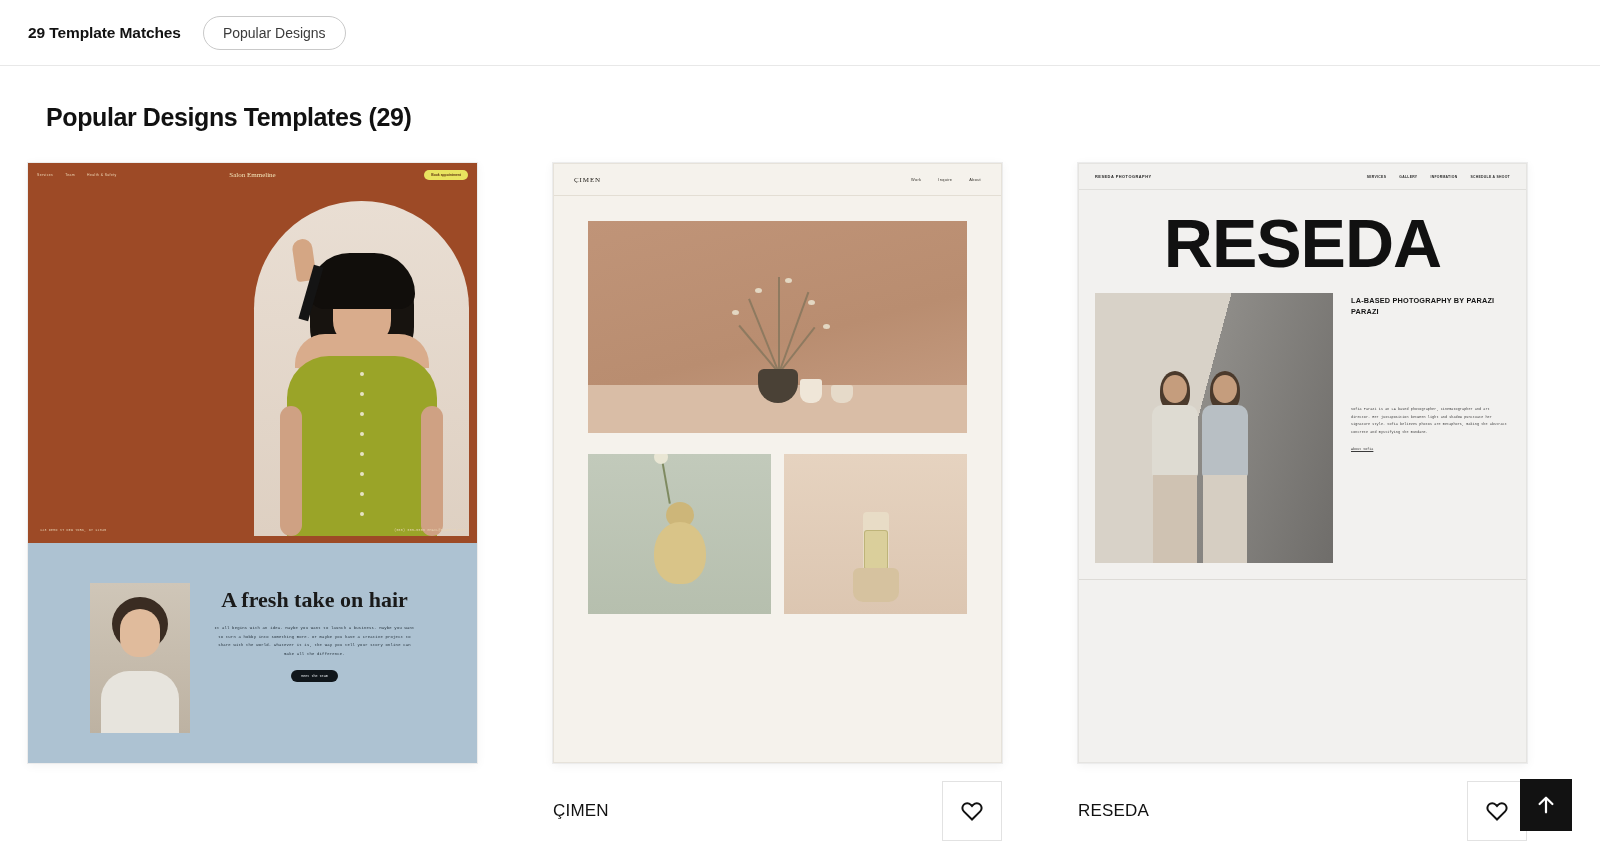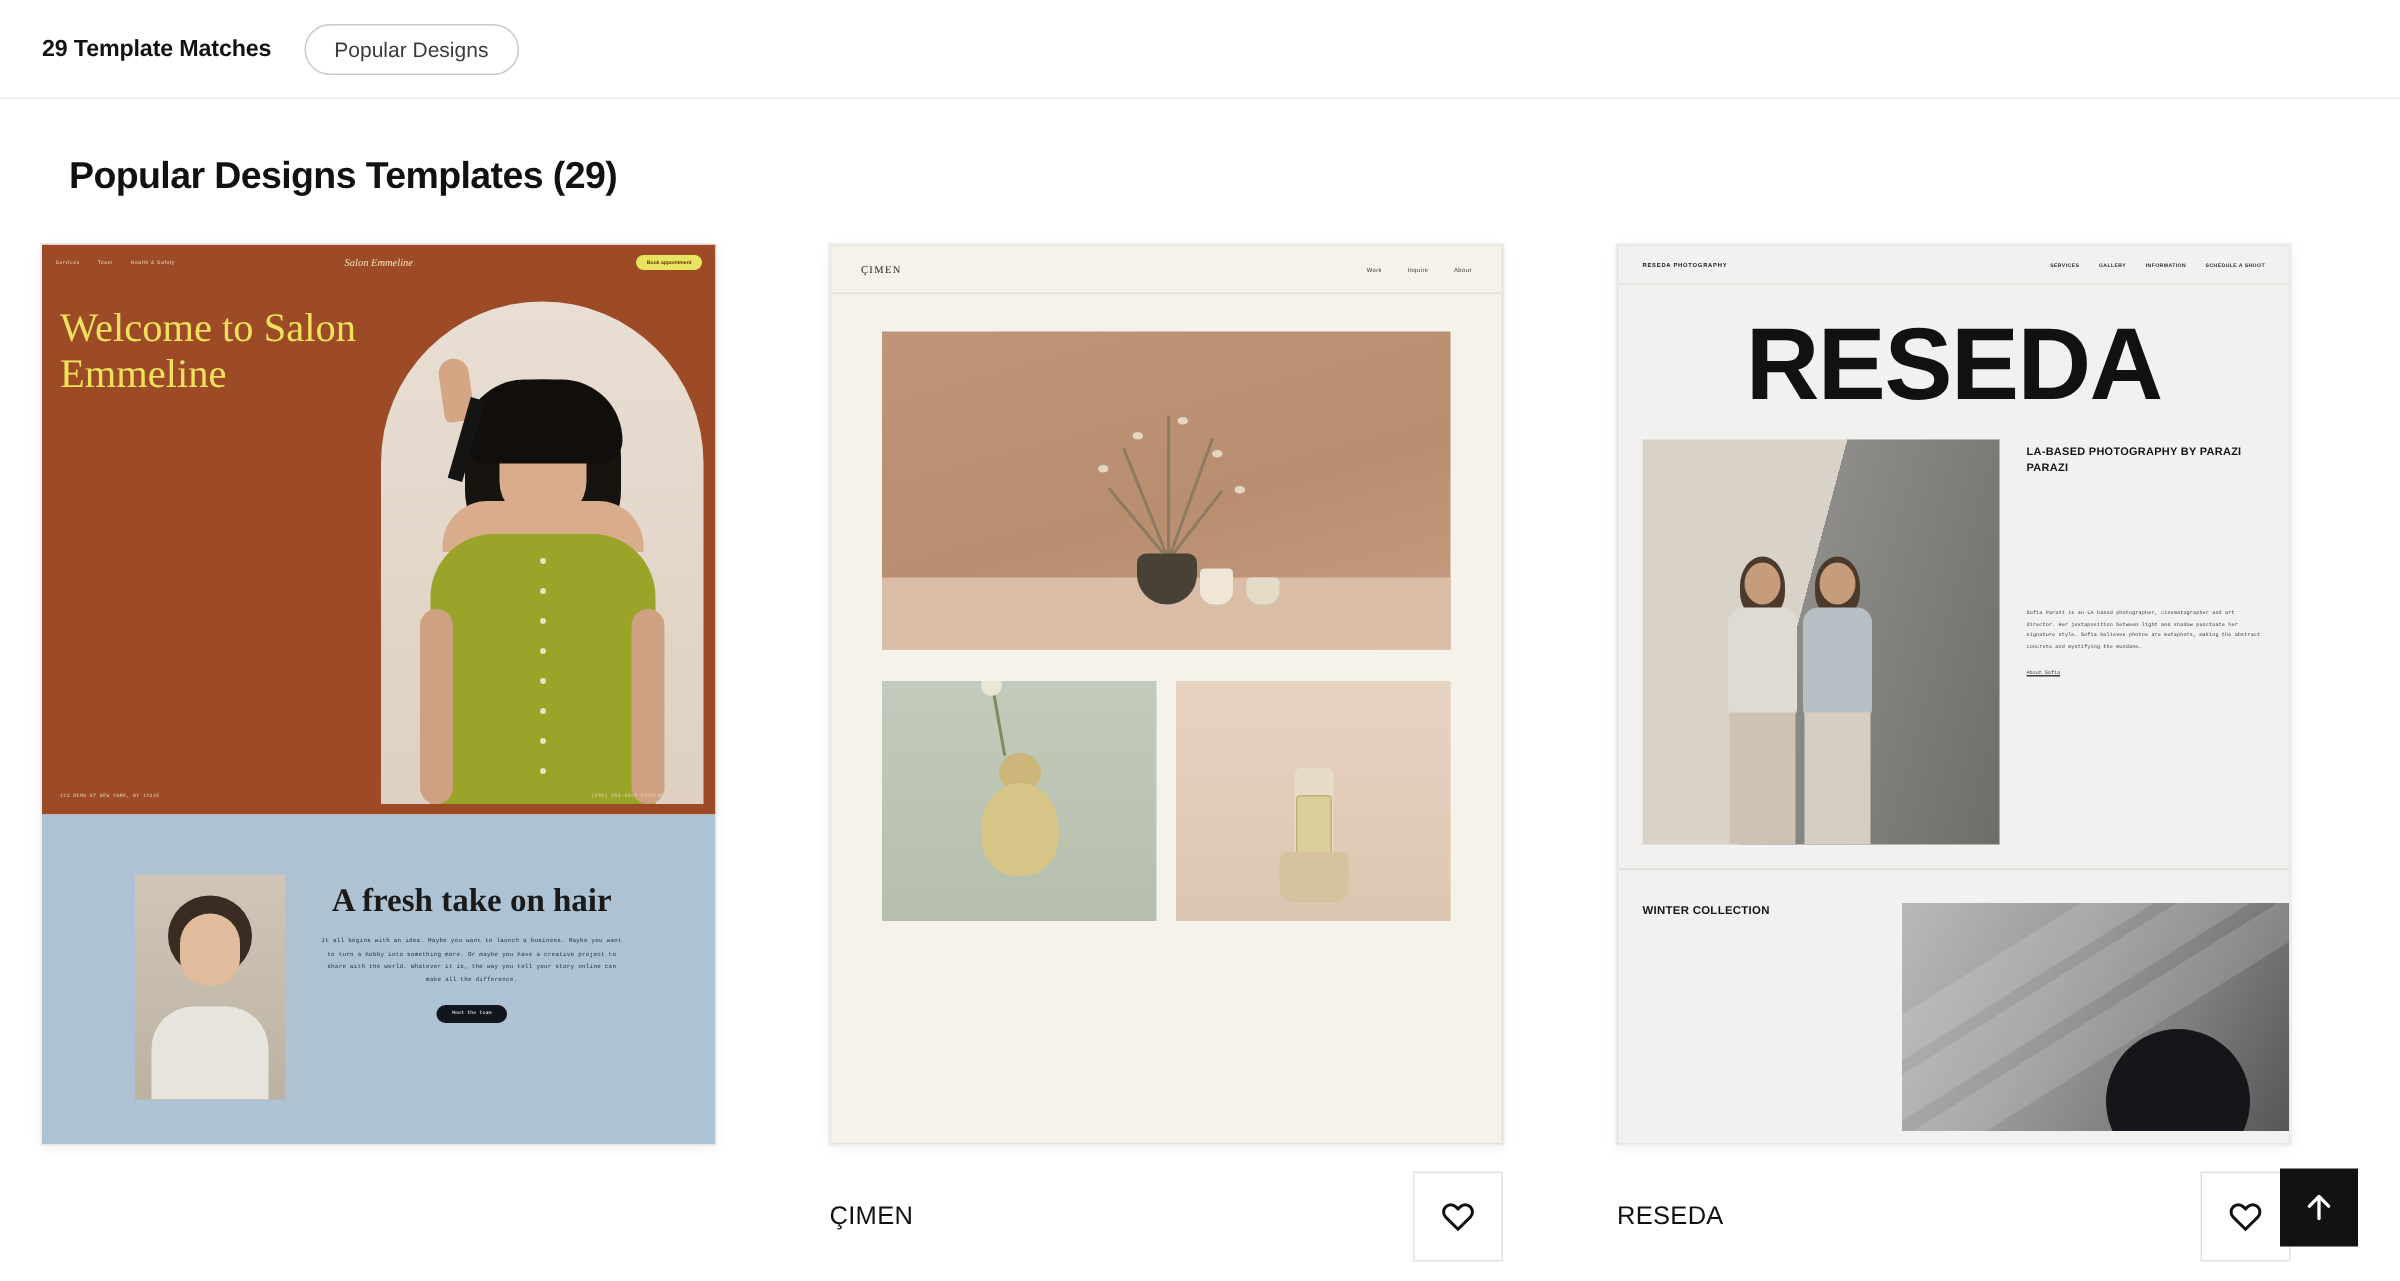--- a/index.html
+++ b/index.html
@@ -70,7 +70,7 @@
   .em-nav-links span { font-size: 3.4px; color: #f0d9b8; letter-spacing: .4px; }
   .em-brand {
     position: absolute; left: 0; right: 0; text-align: center;
-    font-family: "Liberation Serif", serif; font-size: 7px; color: #f2e2b6; font-style: italic;
+    font-family: "Liberation Serif", serif; font-size: 7px; color: #f2e2b6;
   }
   .em-cta {
     position: absolute; right: 9px;

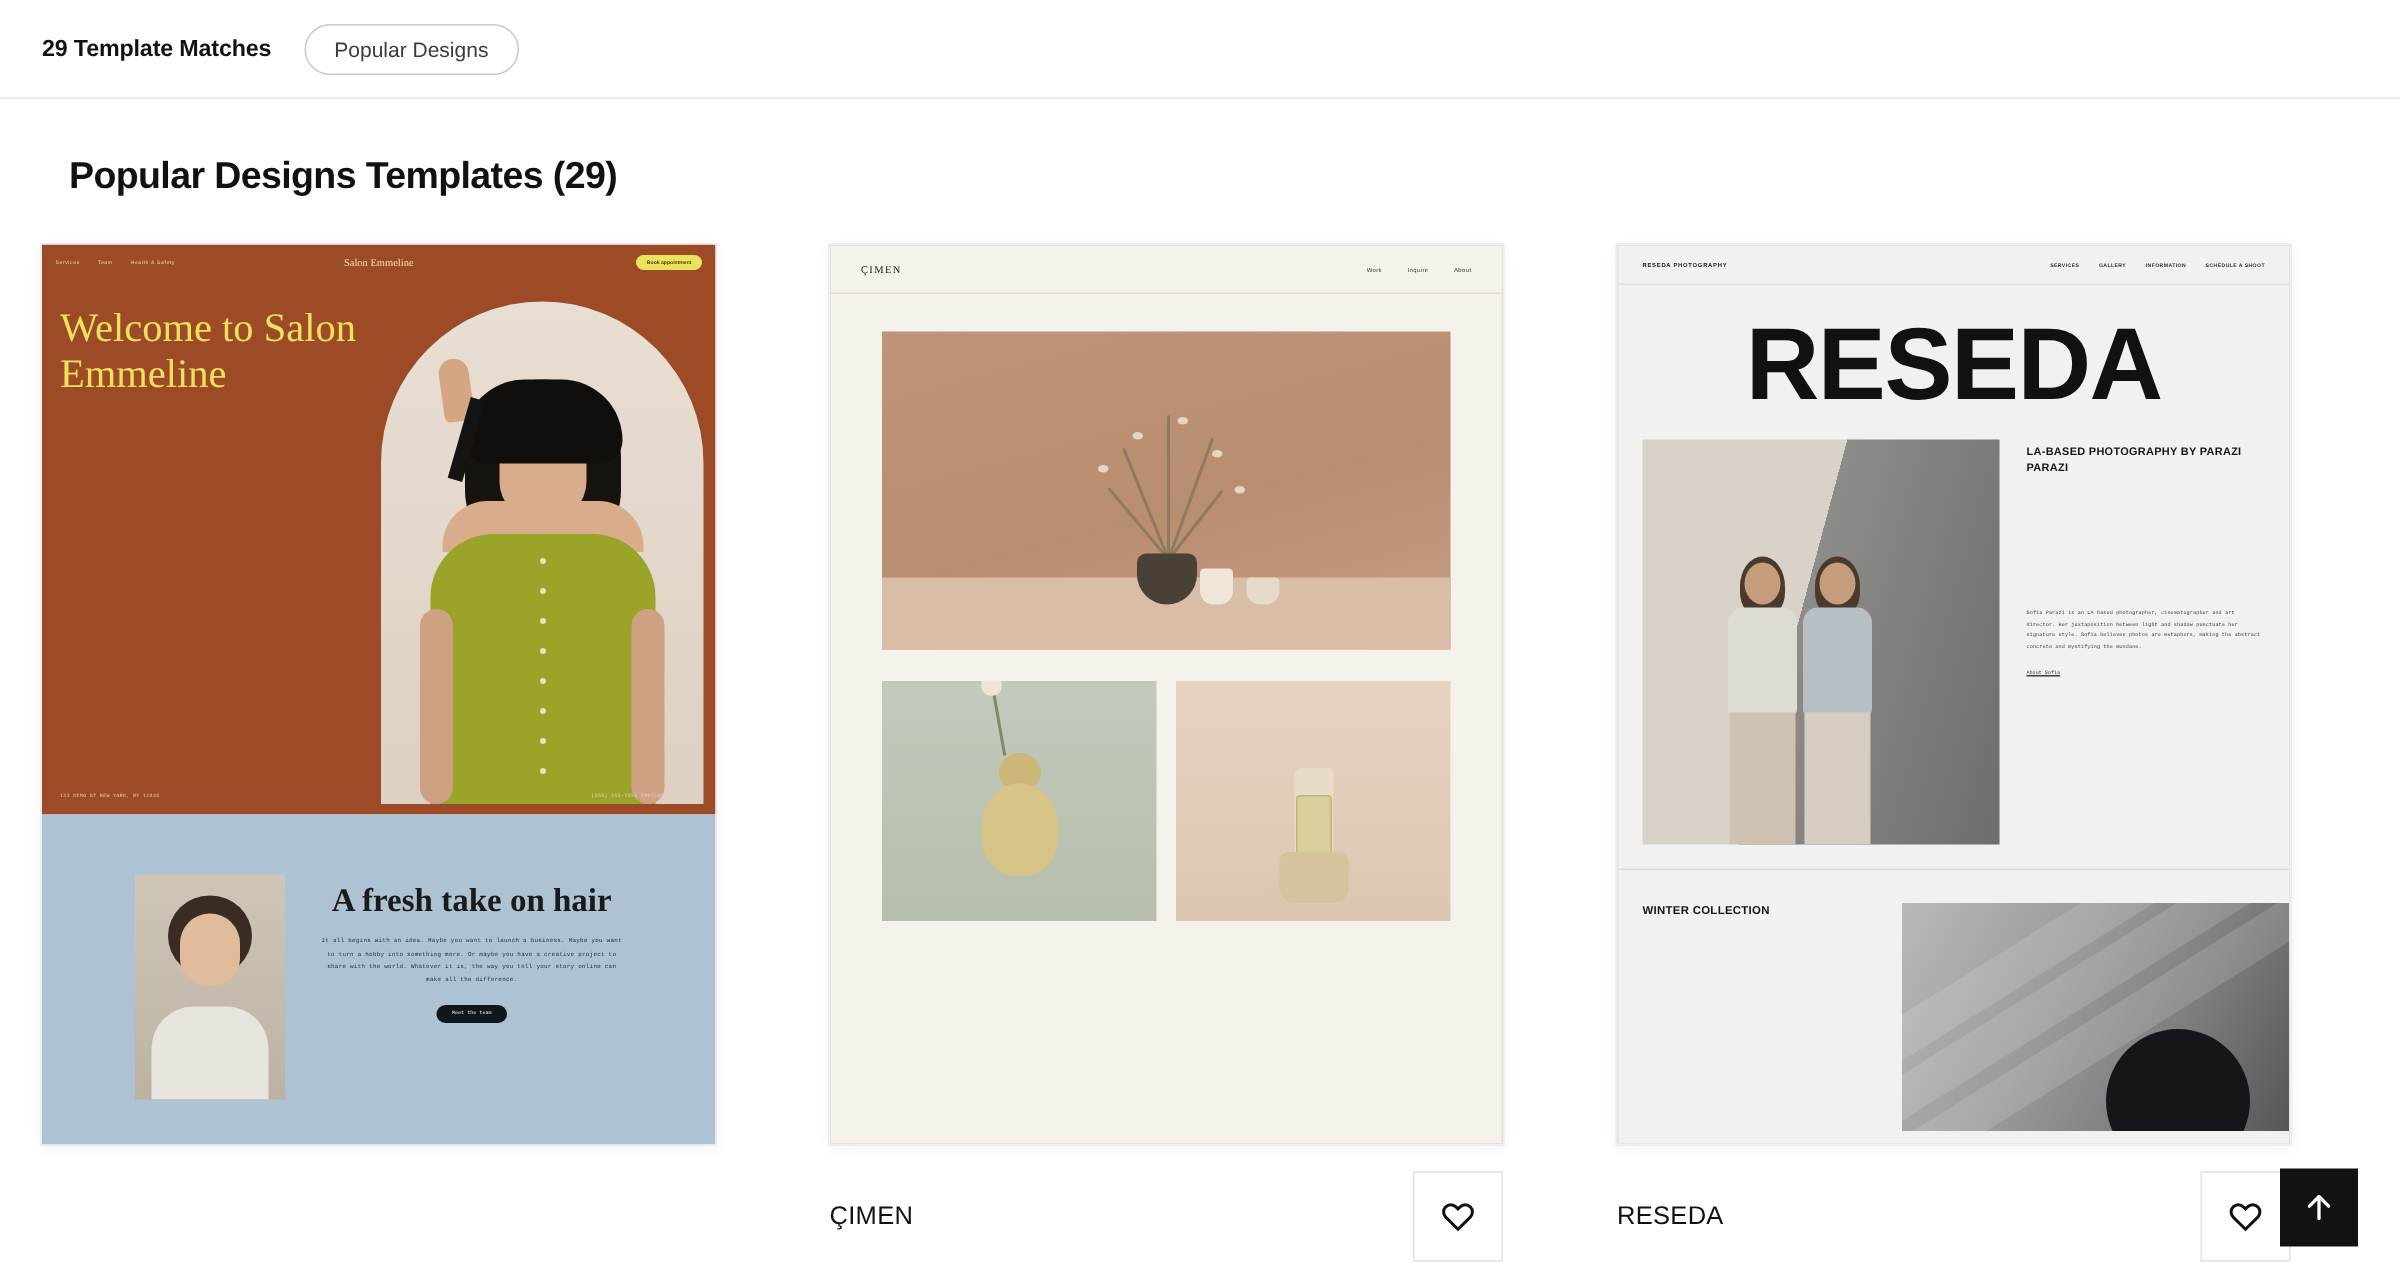--- a/index.html
+++ b/index.html
@@ -371,7 +371,6 @@
           <div class="em-brand">Salon Emmeline</div>
           <div class="em-cta">Book appointment</div>
         </div>
-        <div class="em-hero-title">Welcome to Salon Emmeline</div>
         <div class="em-arch">
           <div class="em-person-hair"></div>
           <div class="em-person-face"></div>

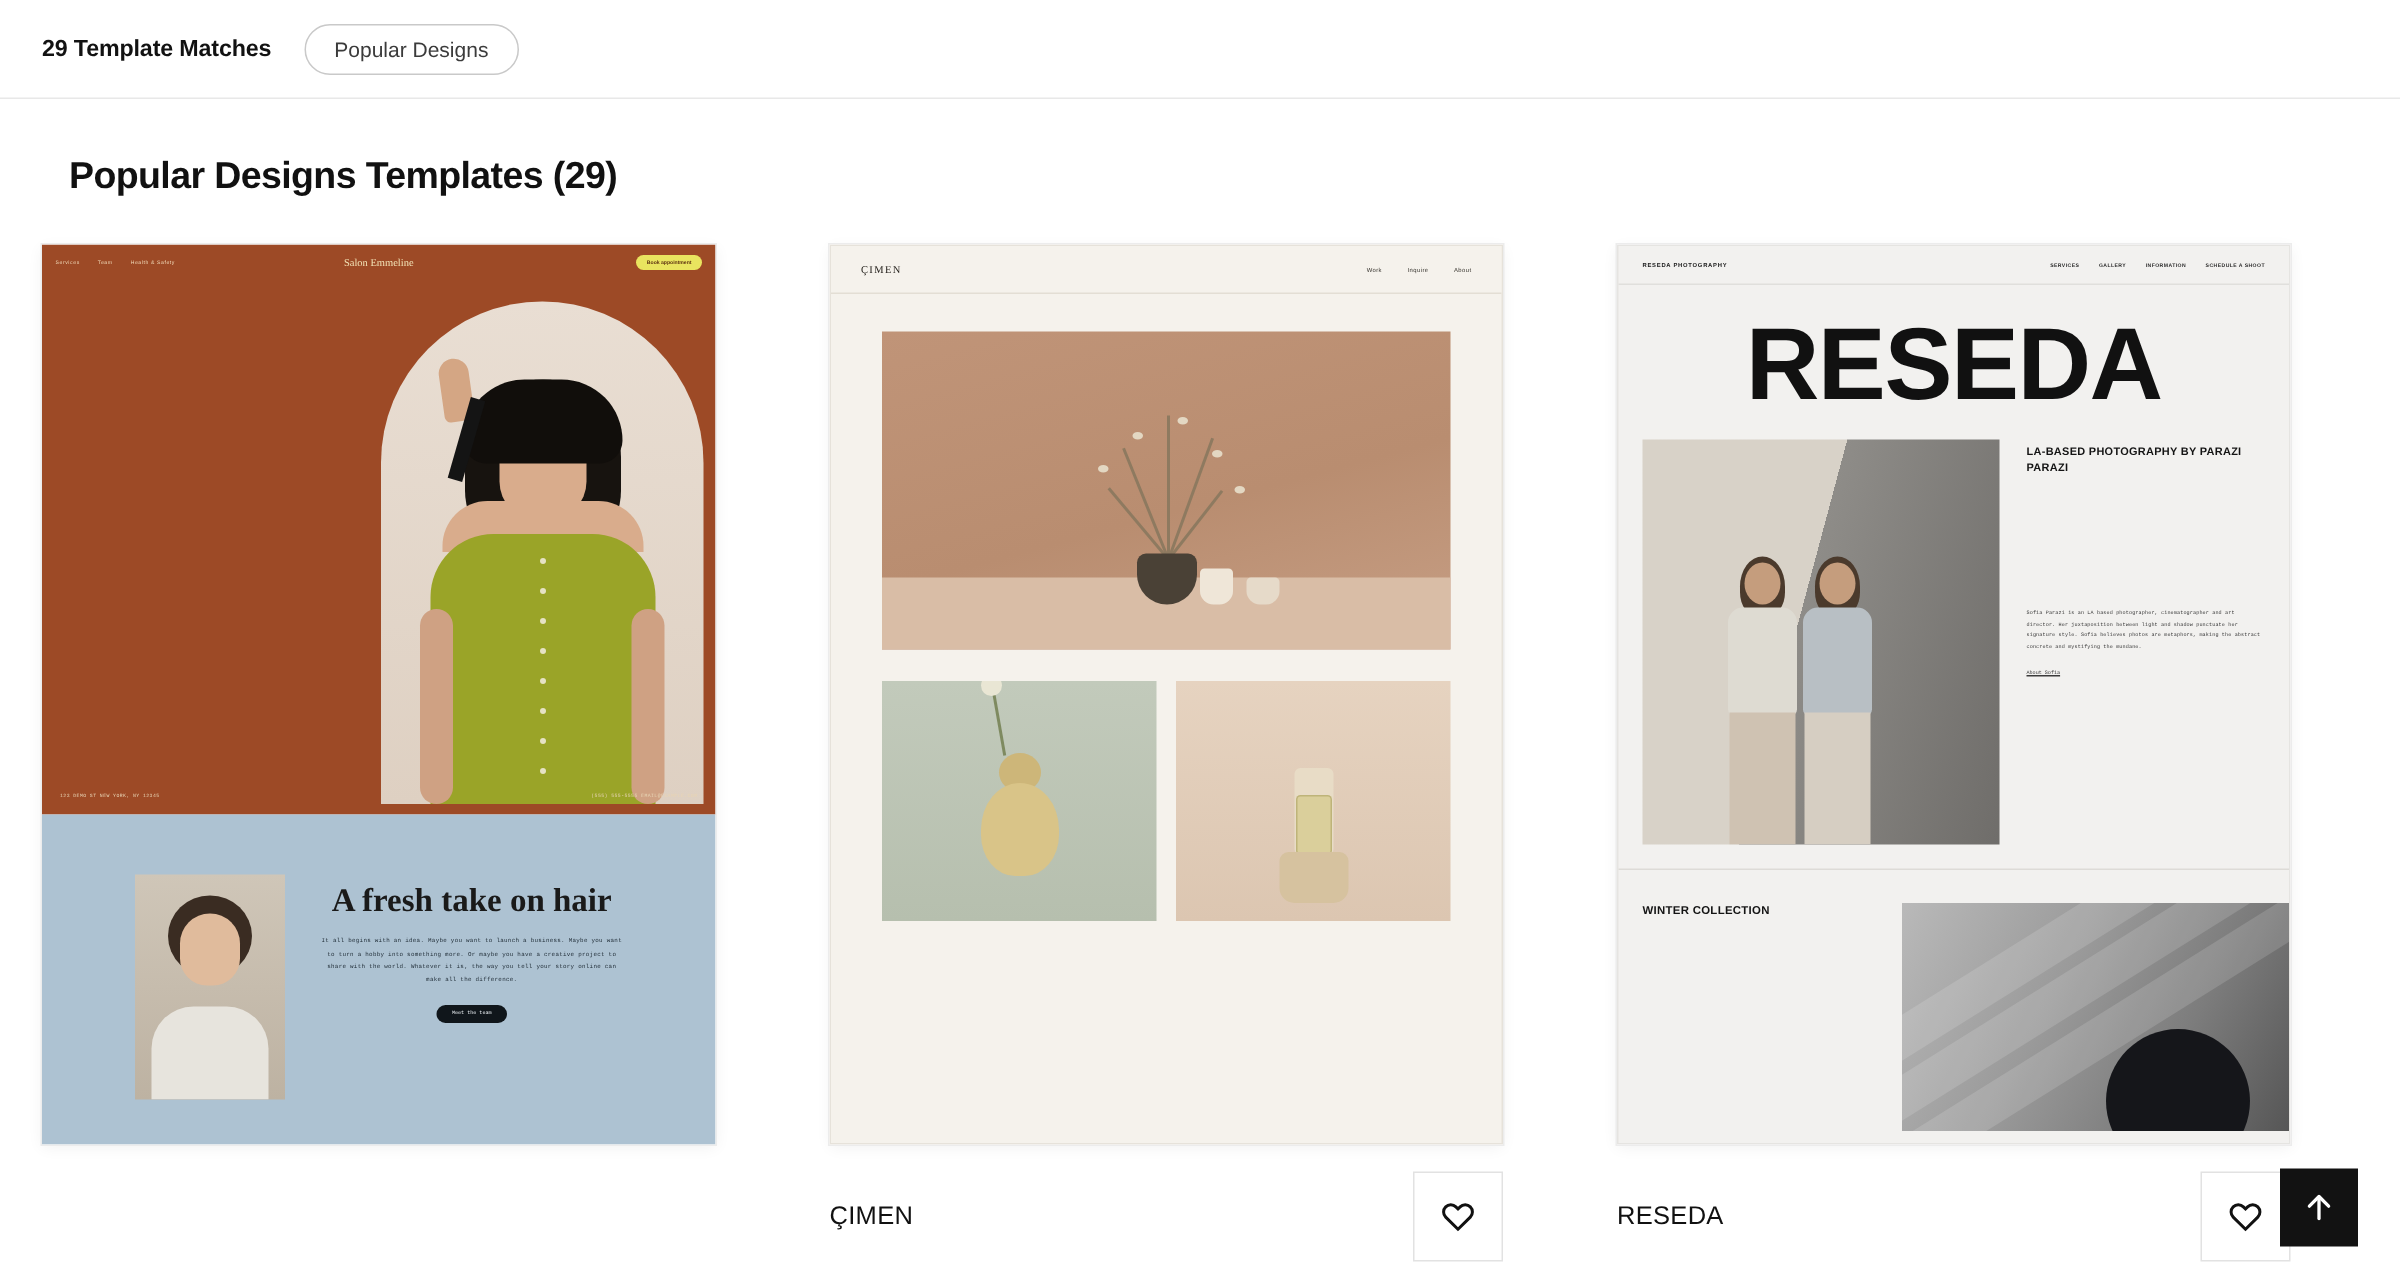--- a/index.html
+++ b/index.html
@@ -501,15 +501,6 @@
           </div>
         </div>
         <div class="re-rule"></div>
-        <div class="re-winter">
-          <h4>WINTER COLLECTION</h4>
-          <div class="re-winter-img">
-            <div class="re-fold" style="top:4px;left:-30%"></div>
-            <div class="re-fold" style="top:44px;left:-30%"></div>
-            <div class="re-fold" style="top:86px;left:-30%"></div>
-            <div class="re-blob"></div>
-          </div>
-        </div>
       </div>
     </div>
     <div class="card-footer">

